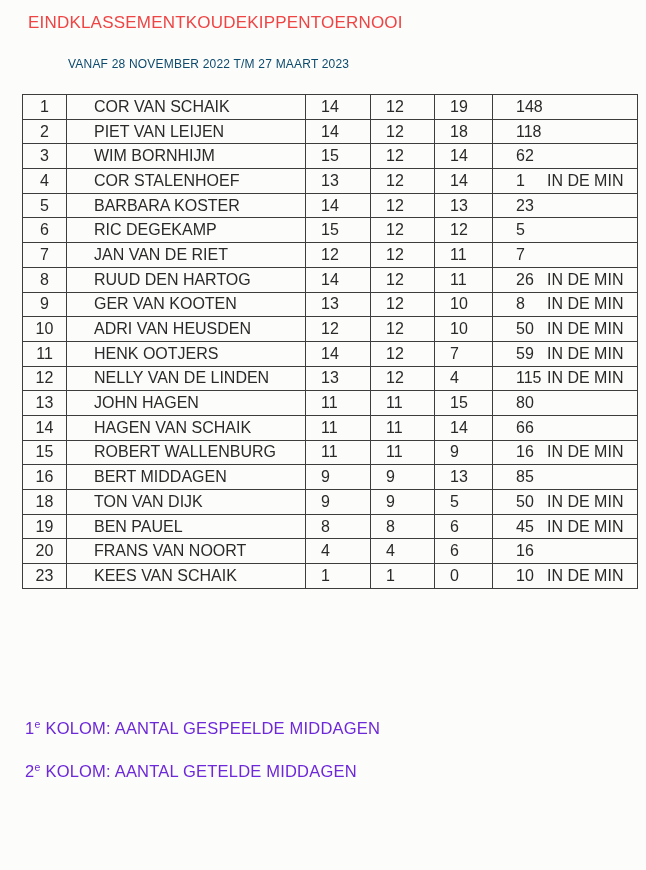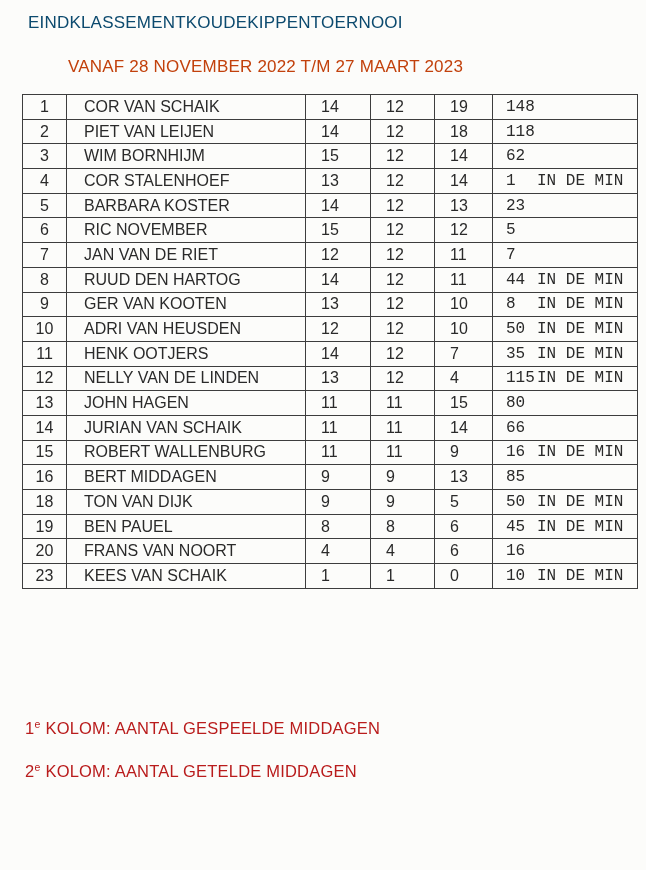--- a/index.html
+++ b/index.html
@@ -18,7 +18,7 @@
     font-size: 17px;
     font-weight: normal;
     letter-spacing: 0.2px;
-    color: #0c4a6e;
+    color: #ef4444;
   }
   .subtitle {
     position: absolute;

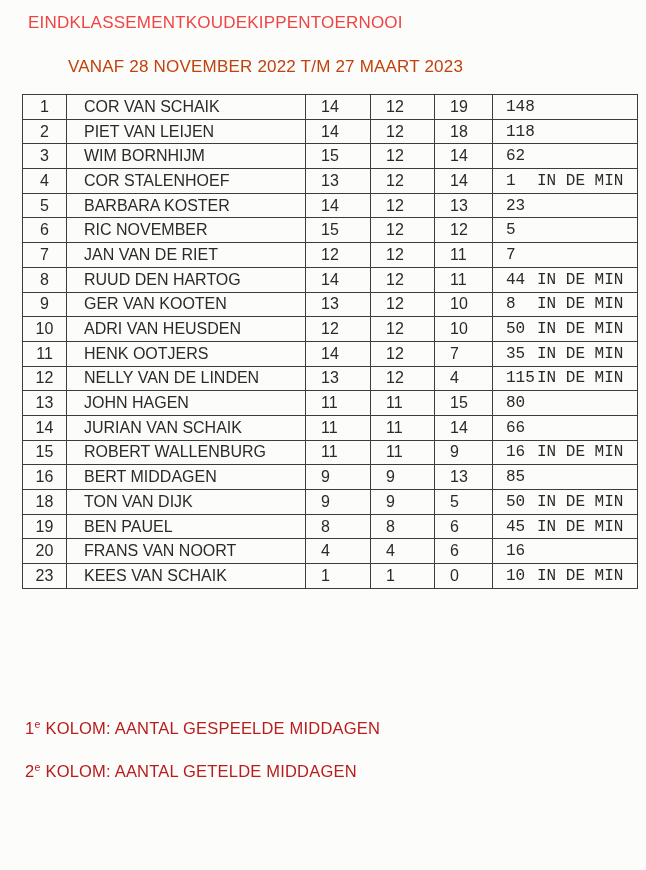--- a/index.html
+++ b/index.html
@@ -24,10 +24,10 @@
     position: absolute;
     left: 68px;
     top: 57px;
-    font-size: 17px;
+    font-size: 12px;
     font-weight: normal;
     letter-spacing: 0.2px;
-    color: #c2410c;
+    color: #0c4a6e;
   }
   table.ranking {
     position: absolute;

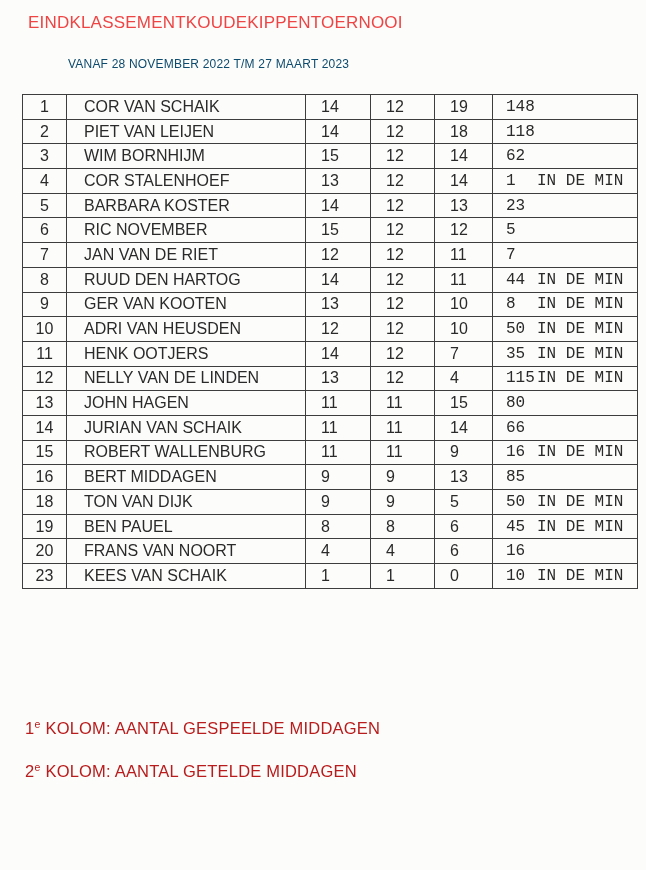--- a/index.html
+++ b/index.html
@@ -47,7 +47,7 @@
     vertical-align: middle;
   }
   td.c-rank  { text-align: center; }
-  td.c-name  { padding-left: 17px; }
+  td.c-name  { padding-left: 27px; }
   td.c-num   { padding-left: 15px; }
   td.c-saldo { padding-left: 13px; font-family: Liberation Mono, monospace; }
   .saldo-num { display: inline-block; min-width: 31px; }

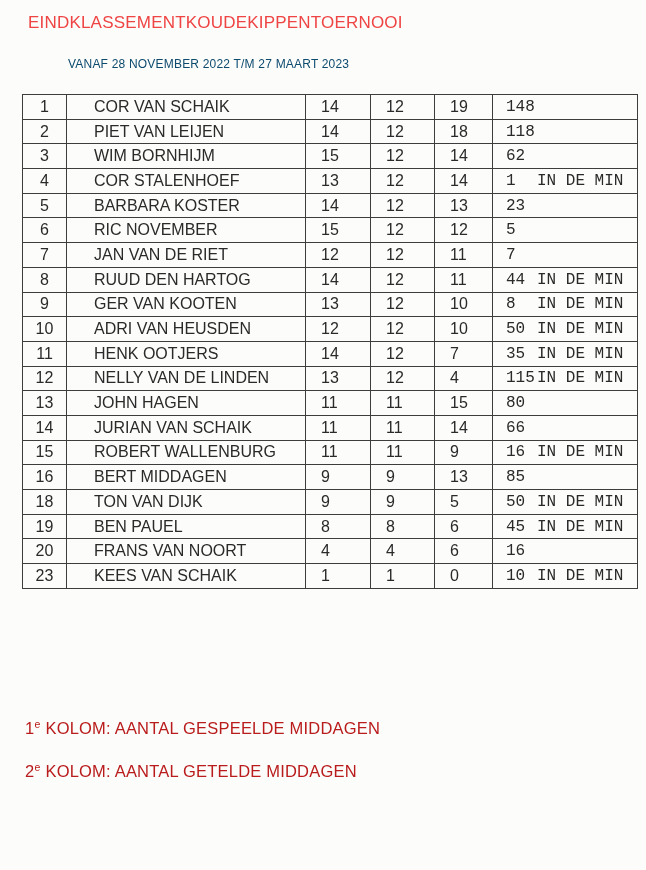--- a/index.html
+++ b/index.html
@@ -49,7 +49,7 @@
   td.c-rank  { text-align: center; }
   td.c-name  { padding-left: 27px; }
   td.c-num   { padding-left: 15px; }
-  td.c-saldo { padding-left: 13px; font-family: Liberation Mono, monospace; }
+  td.c-saldo { padding-left: 23px; }
   .saldo-num { display: inline-block; min-width: 31px; }
   .saldo-note { display: inline-block; }
   .legend {

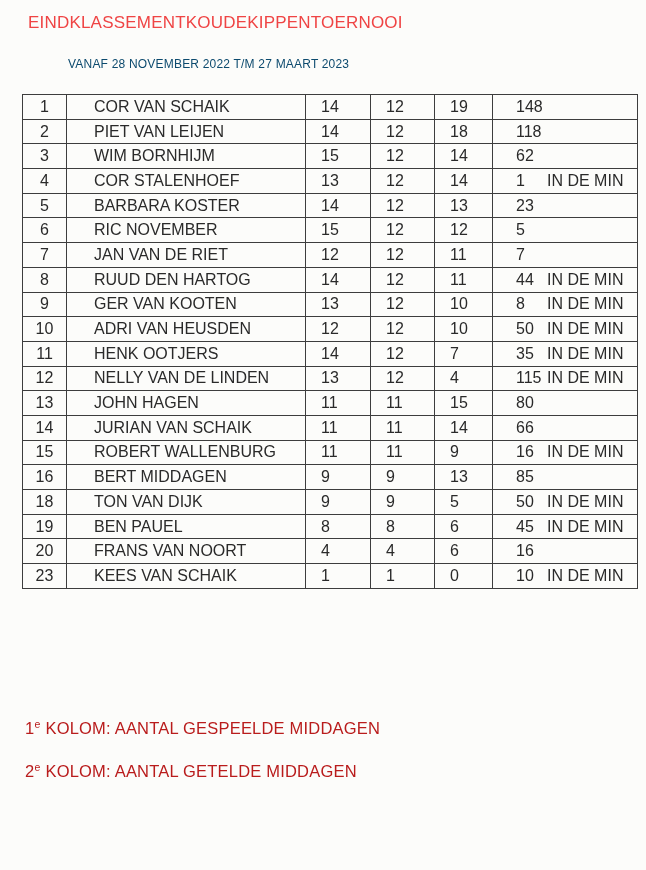--- a/index.html
+++ b/index.html
@@ -130,7 +130,7 @@
       </tr>
       <tr>
         <td class="c-rank">6</td>
-        <td class="c-name">RIC NOVEMBER</td>
+        <td class="c-name">RIC DEGEKAMP</td>
         <td class="c-num">15</td>
         <td class="c-num">12</td>
         <td class="c-num">12</td>

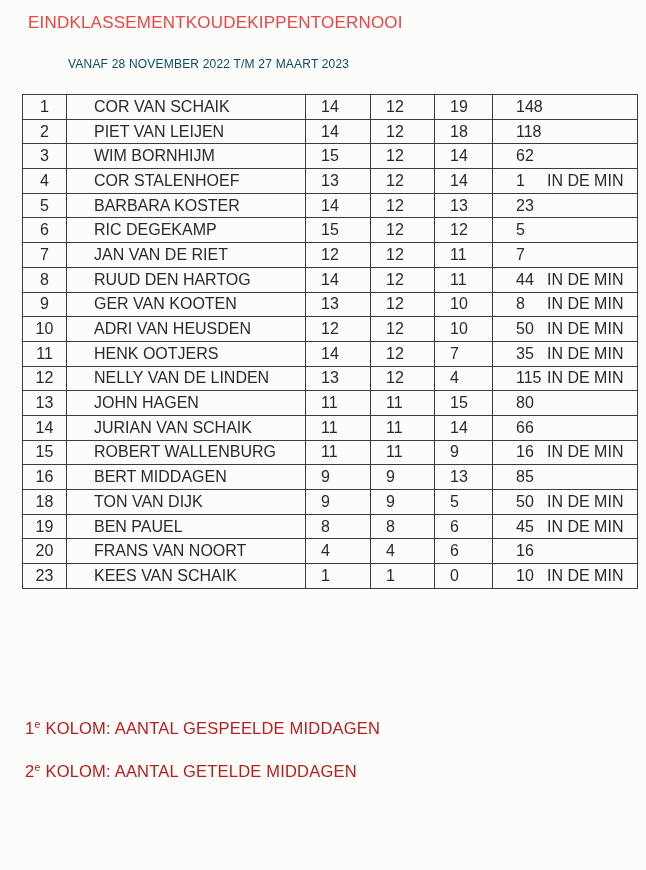--- a/index.html
+++ b/index.html
@@ -150,7 +150,7 @@
         <td class="c-num">14</td>
         <td class="c-num">12</td>
         <td class="c-num">11</td>
-        <td class="c-saldo"><span class="saldo-num">44</span><span class="saldo-note">IN DE MIN</span></td>
+        <td class="c-saldo"><span class="saldo-num">26</span><span class="saldo-note">IN DE MIN</span></td>
       </tr>
       <tr>
         <td class="c-rank">9</td>

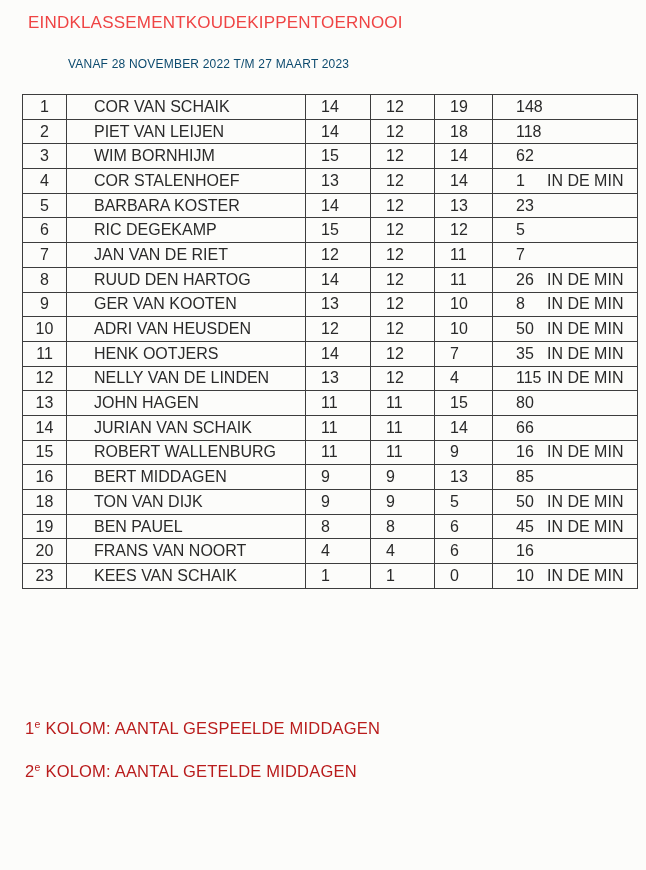--- a/index.html
+++ b/index.html
@@ -174,7 +174,7 @@
         <td class="c-num">14</td>
         <td class="c-num">12</td>
         <td class="c-num">7</td>
-        <td class="c-saldo"><span class="saldo-num">35</span><span class="saldo-note">IN DE MIN</span></td>
+        <td class="c-saldo"><span class="saldo-num">59</span><span class="saldo-note">IN DE MIN</span></td>
       </tr>
       <tr>
         <td class="c-rank">12</td>

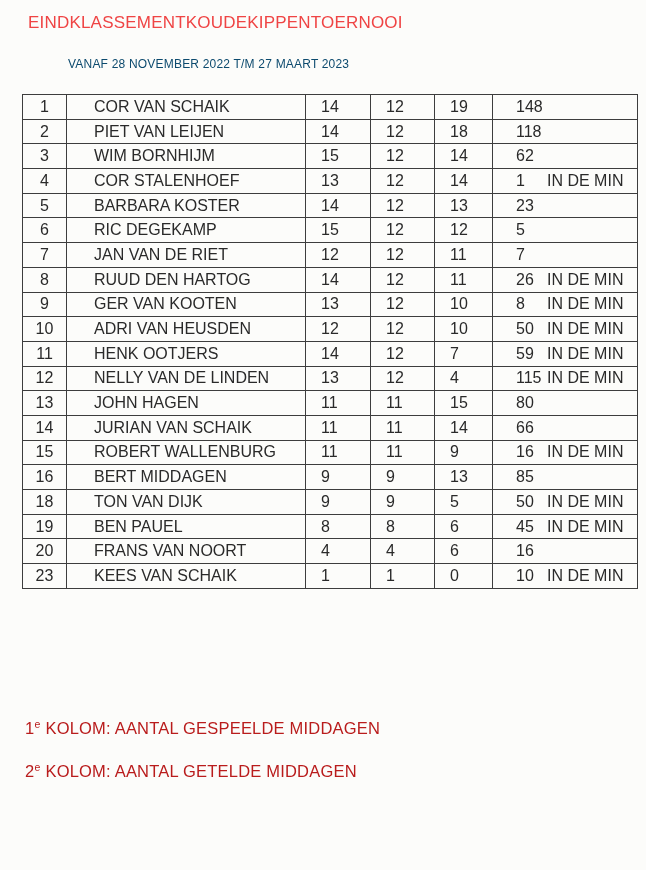--- a/index.html
+++ b/index.html
@@ -194,7 +194,7 @@
       </tr>
       <tr>
         <td class="c-rank">14</td>
-        <td class="c-name">JURIAN VAN SCHAIK</td>
+        <td class="c-name">HAGEN VAN SCHAIK</td>
         <td class="c-num">11</td>
         <td class="c-num">11</td>
         <td class="c-num">14</td>

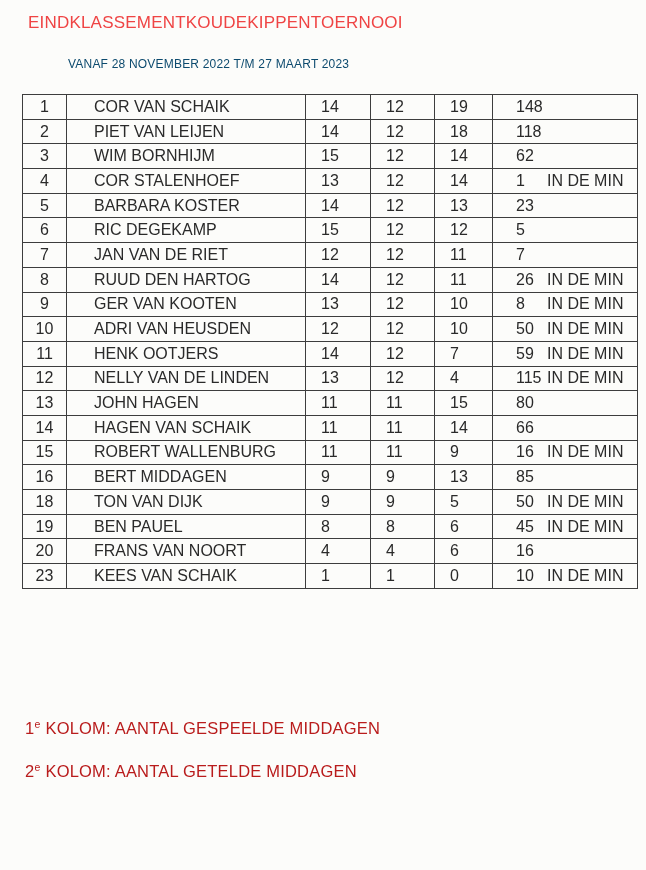--- a/index.html
+++ b/index.html
@@ -59,7 +59,7 @@
   }
   .legend-line {
     font-size: 16.5px;
-    color: #b91c1c;
+    color: #6d28d9;
     height: 20px;
     margin-bottom: 23px;
     white-space: nowrap;

